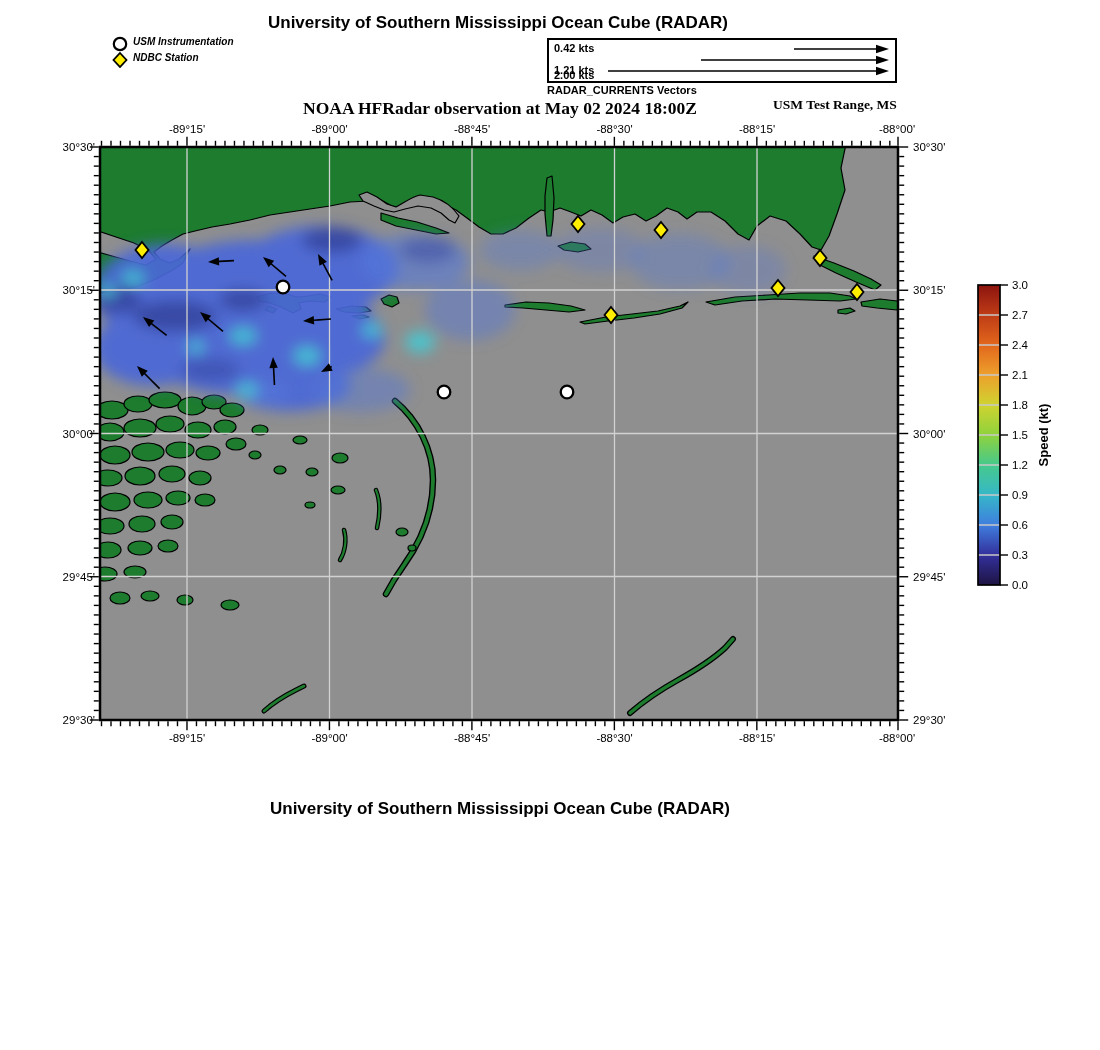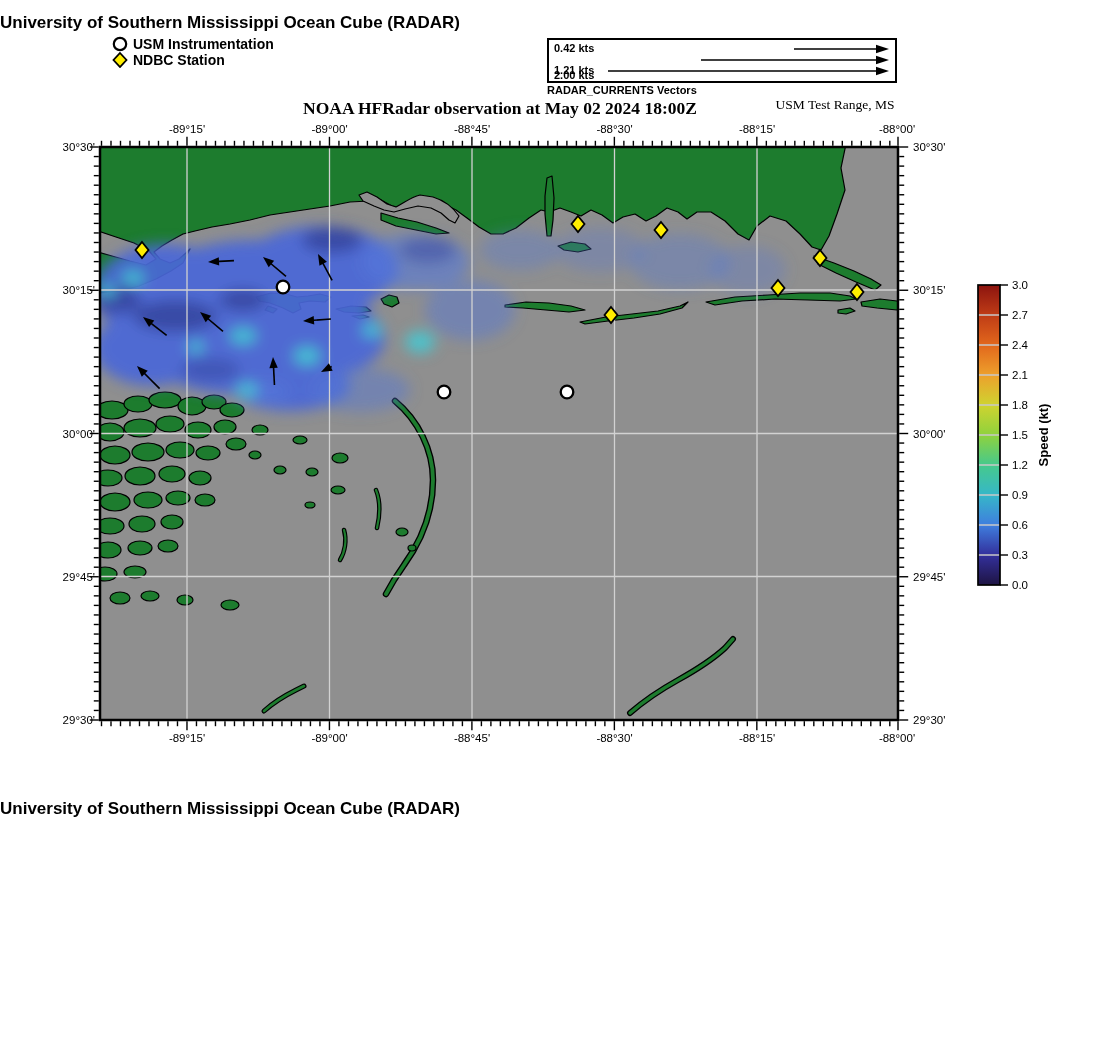--- a/index.html
+++ b/index.html
@@ -6,7 +6,7 @@
   .page{position:relative;width:1100px;height:1050px;background:#ffffff;overflow:hidden;
         font-family:"Liberation Sans",sans-serif;}
   .abs{position:absolute;}
-  .title{font-weight:bold;font-size:17px;color:#000;}
+  .title{font-weight:bold;font-size:17px;color:#000;text-align:center;}
   .serif{font-family:"Liberation Serif",serif;}
   .legend-row{display:flex;align-items:flex-end;height:16px;font-weight:bold;font-size:14px;color:#000;}
   .legend-row svg{margin-right:3px;}

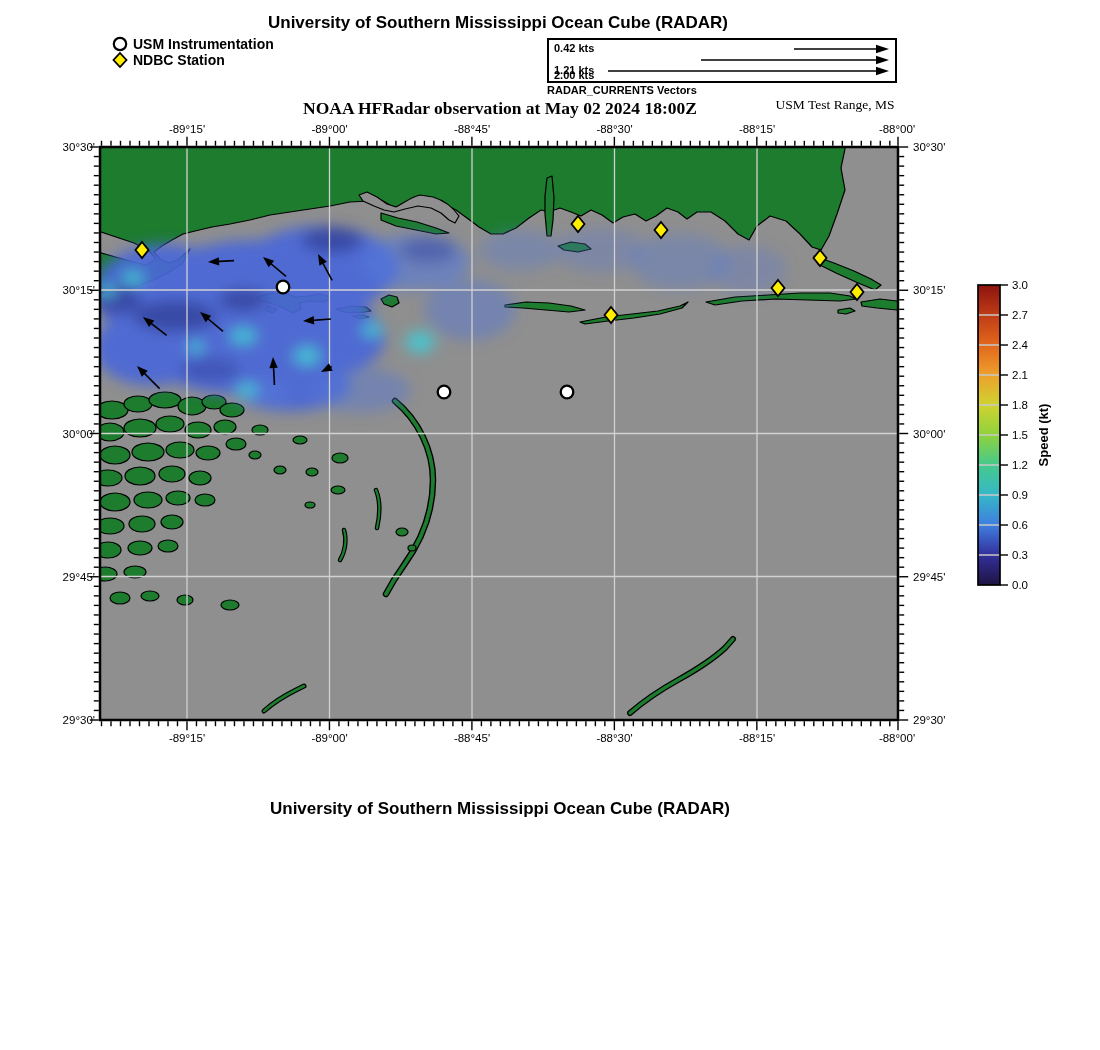--- a/index.html
+++ b/index.html
@@ -8,7 +8,7 @@
   .abs{position:absolute;}
   .title{font-weight:bold;font-size:17px;color:#000;text-align:center;}
   .serif{font-family:"Liberation Serif",serif;}
-  .legend-row{display:flex;align-items:flex-end;height:16px;font-weight:bold;font-size:14px;color:#000;}
+  .legend-row{display:flex;align-items:flex-start;height:16px;font-weight:bold;font-size:10px;color:#000;font-style:italic;}
   .legend-row svg{margin-right:3px;}
   .veckey{border:2.5px solid #000;background:#fff;}
   .veckey-label{position:absolute;left:5px;font-weight:bold;font-size:11px;line-height:11px;color:#000;}

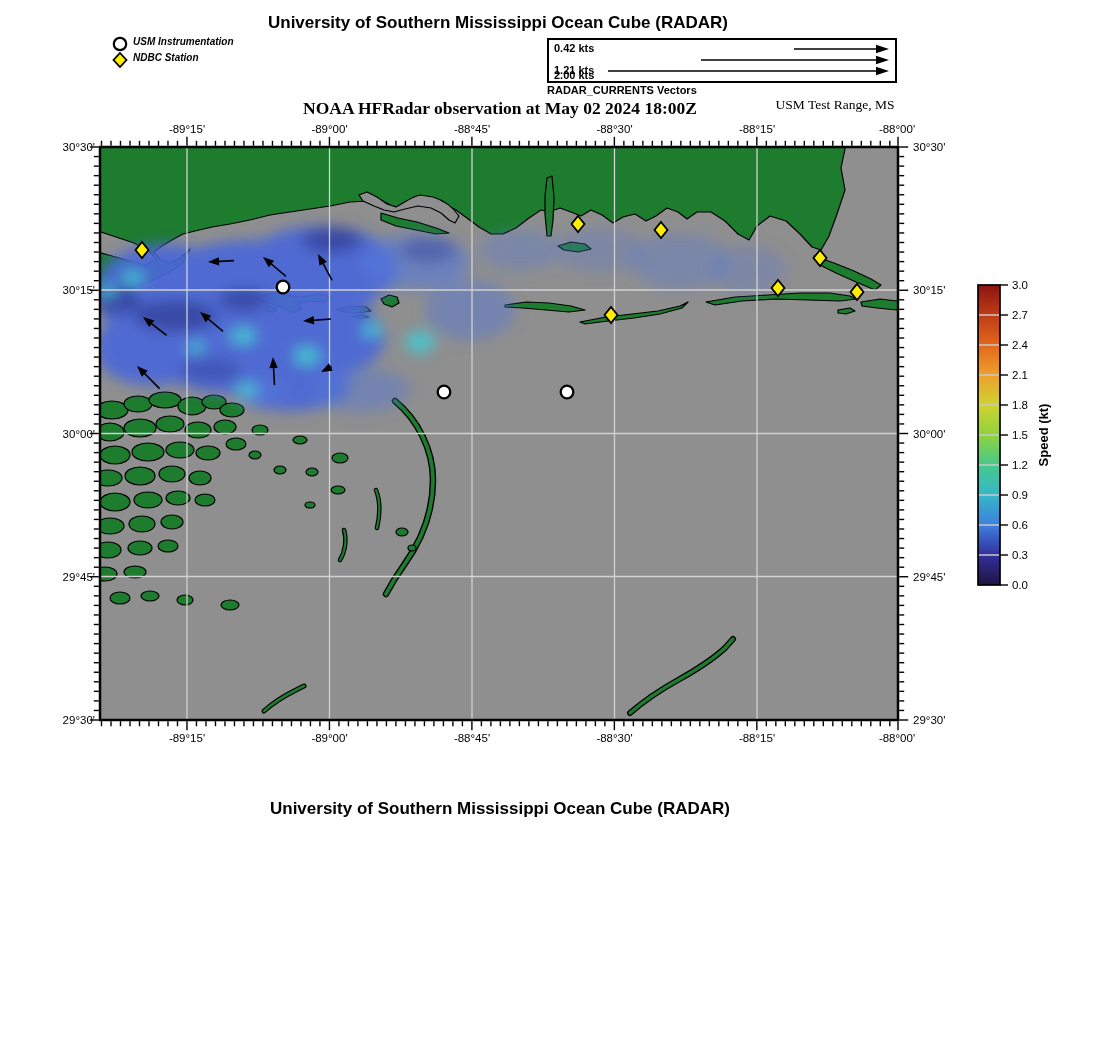--- a/index.html
+++ b/index.html
@@ -13,7 +13,7 @@
   .veckey{border:2.5px solid #000;background:#fff;}
   .veckey-label{position:absolute;left:5px;font-weight:bold;font-size:11px;line-height:11px;color:#000;}
   .veccaption{font-weight:bold;font-size:11px;color:#000;}
-  .regionlab{font-weight:normal;font-size:13.5px;color:#000;text-align:center;}
+  .regionlab{font-weight:bold;font-size:13.5px;color:#000;text-align:center;}
   .subtitle{font-weight:bold;font-size:17.5px;color:#000000;text-align:center;}
   svg text{font-family:"Liberation Sans",sans-serif;}
 </style>

